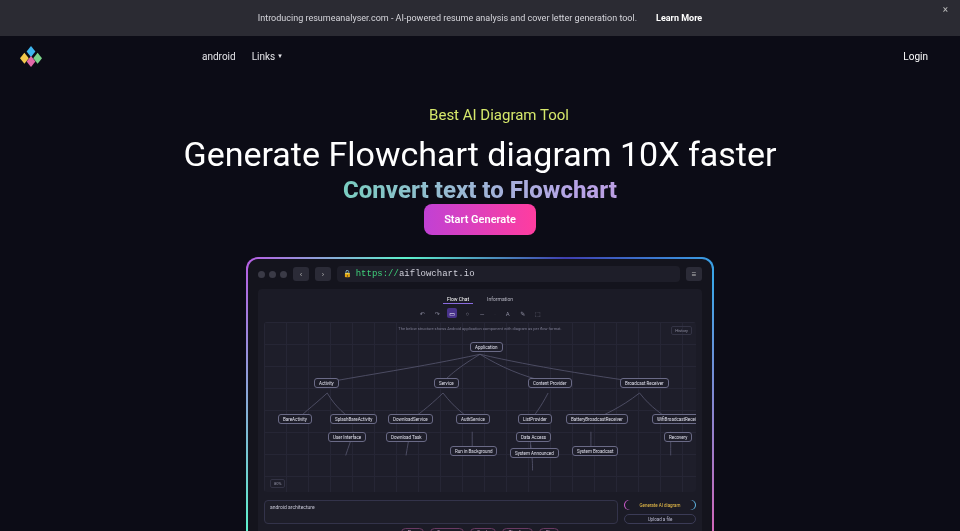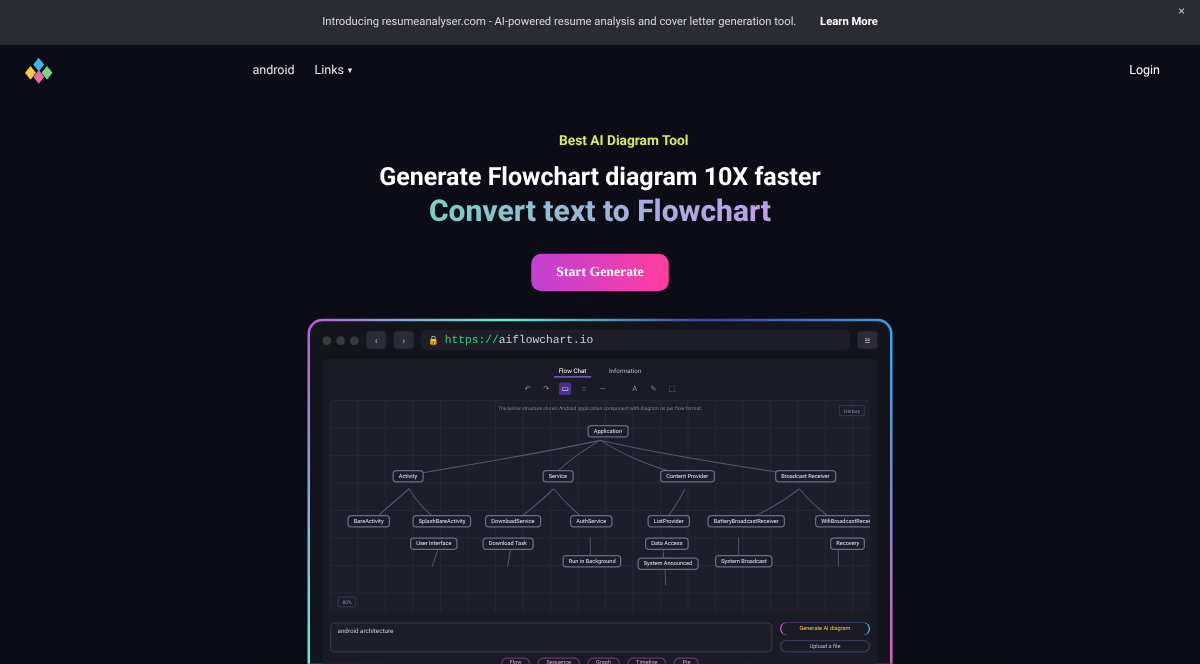--- a/index.html
+++ b/index.html
@@ -58,7 +58,7 @@
 
   
   .hero { text-align: center; margin-top: 30px; }
-  .badge { font-size: 11px; color: #d6e86b; font-weight: 700; margin-left: 38px; }
+  .badge { font-size: 15px; color: #d6e86b; font-weight: 400; margin-left: 38px; }
   .headline {
     margin-top: 10px;
     font-size: 20px;

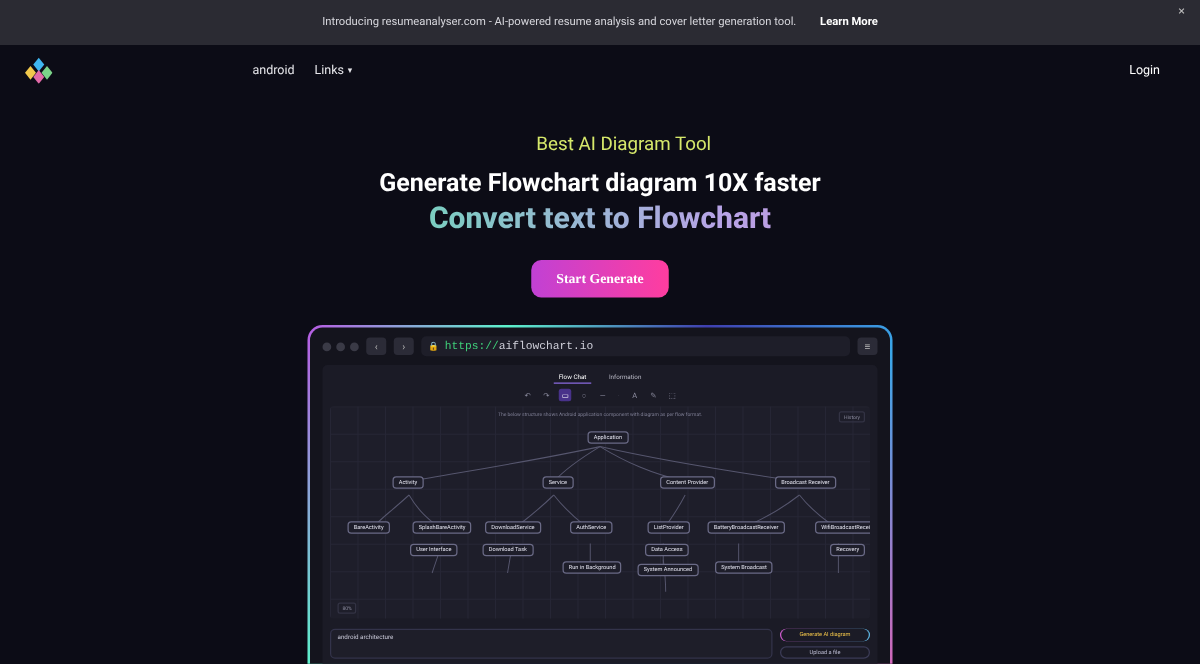--- a/index.html
+++ b/index.html
@@ -61,8 +61,8 @@
   .badge { font-size: 15px; color: #d6e86b; font-weight: 400; margin-left: 38px; }
   .headline {
     margin-top: 10px;
-    font-size: 20px;
-    font-weight: 700;
+    font-size: 34px;
+    font-weight: 400;
     color: #fff;
   }
   .subhead {

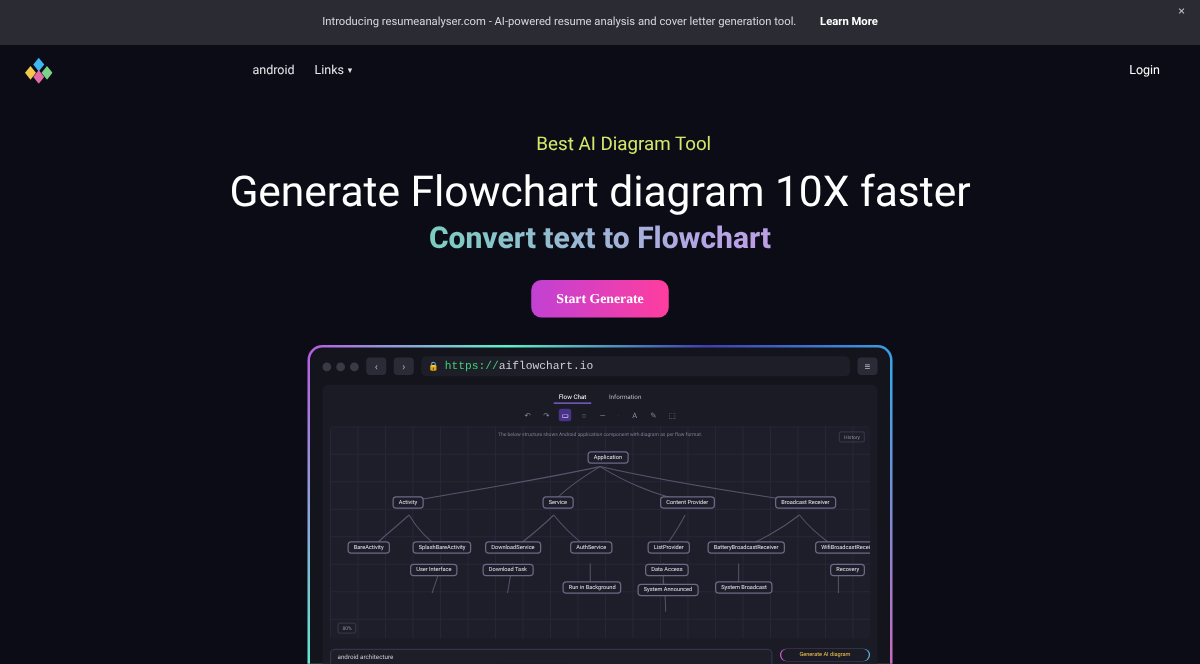--- a/index.html
+++ b/index.html
@@ -73,14 +73,12 @@
     -webkit-background-clip: text; background-clip: text; color: transparent;
   }
   .cta {
-    margin-top: 20px;
     display: inline-block;
     padding: 9px 20px;
     border-radius: 8px;
     background: linear-gradient(90deg, #c141d4, #ff3d9f);
     font-size: 11px; font-weight: 600; color: #fff;
     cursor: pointer;
-    font-family: Liberation Serif, serif;
   }
 
   

